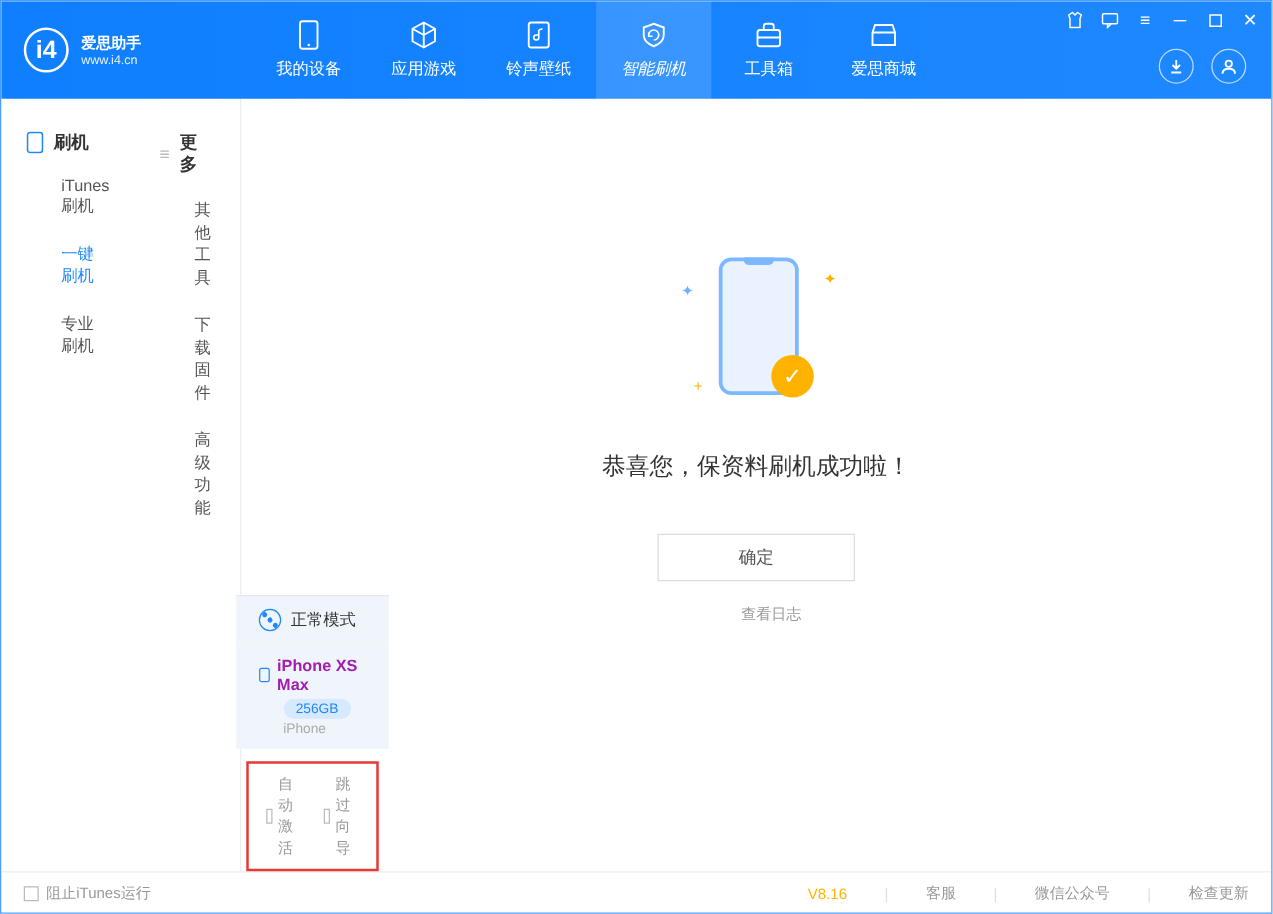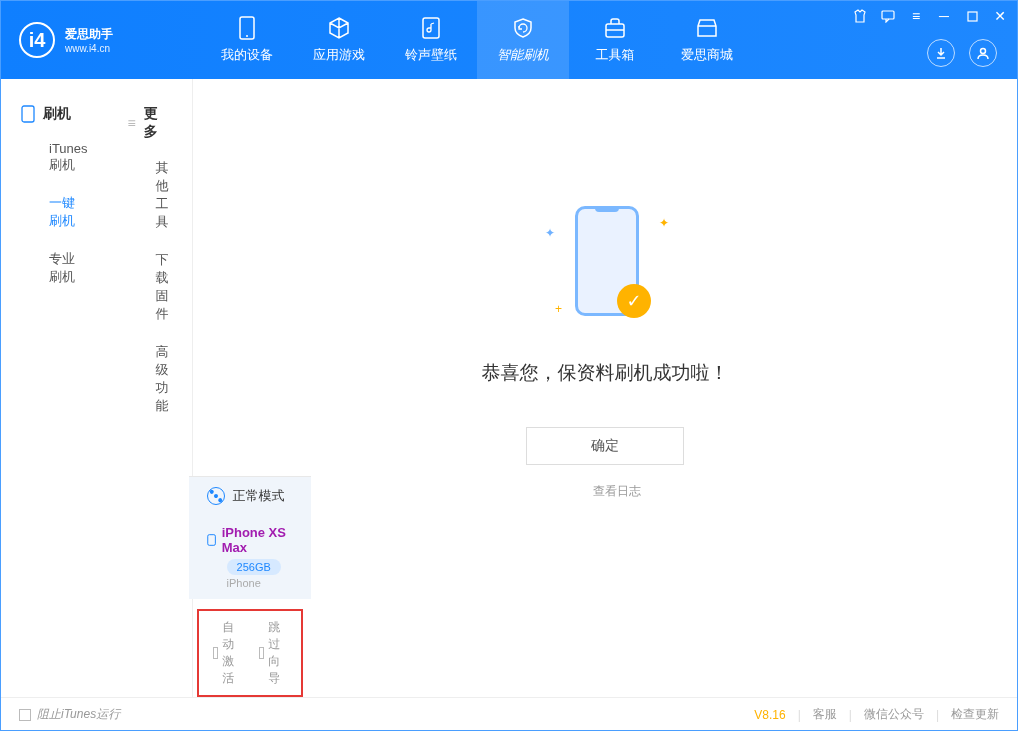--- a/index.html
+++ b/index.html
@@ -58,7 +58,7 @@
 .log-link { font-size: 12px; color: #999; cursor: pointer; margin-left: 24px; }
 
 .footer { height: 34px; border-top: 1px solid #eee; display: flex; align-items: center; padding: 0 18px; font-size: 12px; color: #999; }
-.footer-left { display: flex; align-items: center; gap: 6px; font-style: italic; }
+.footer-left { display: flex; align-items: center; gap: 6px; }
 .footer-right { margin-left: auto; display: flex; align-items: center; gap: 12px; }
 .footer-sep { color: #ddd; }
 .footer-link { cursor: pointer; }

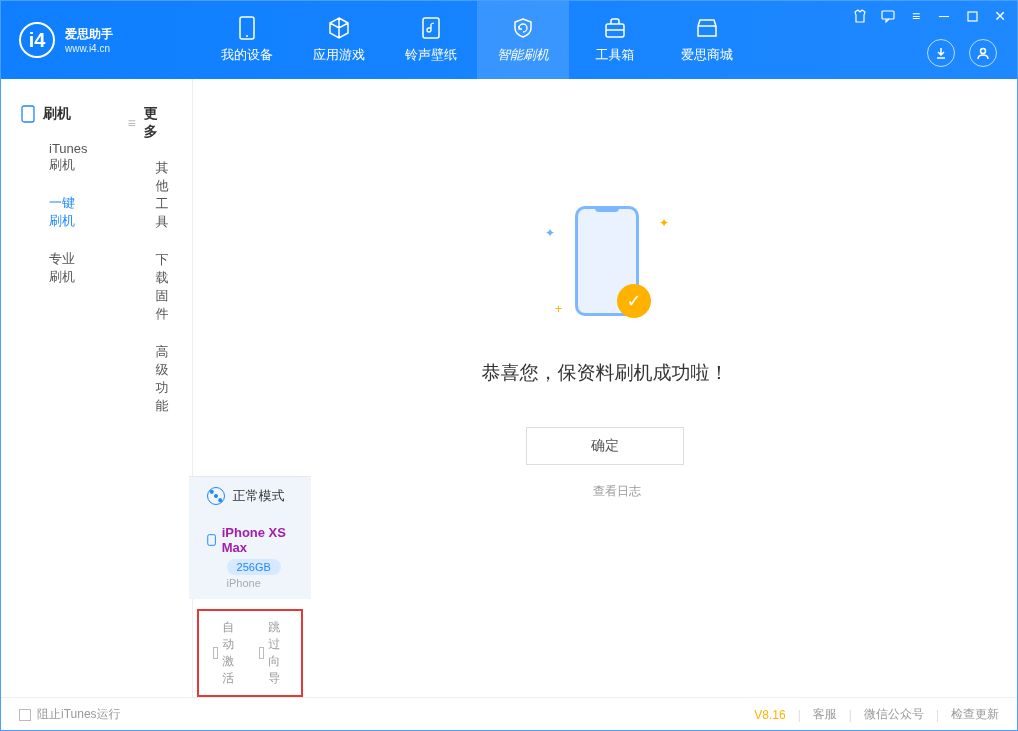--- a/index.html
+++ b/index.html
@@ -59,7 +59,7 @@
 
 .footer { height: 34px; border-top: 1px solid #eee; display: flex; align-items: center; padding: 0 18px; font-size: 12px; color: #999; }
 .footer-left { display: flex; align-items: center; gap: 6px; }
-.footer-right { margin-left: auto; display: flex; align-items: center; gap: 12px; }
+.footer-right { margin-left: auto; display: flex; align-items: center; gap: 30px; }
 .footer-sep { color: #ddd; }
 .footer-link { cursor: pointer; }
 .version { color: #ffb300; }

